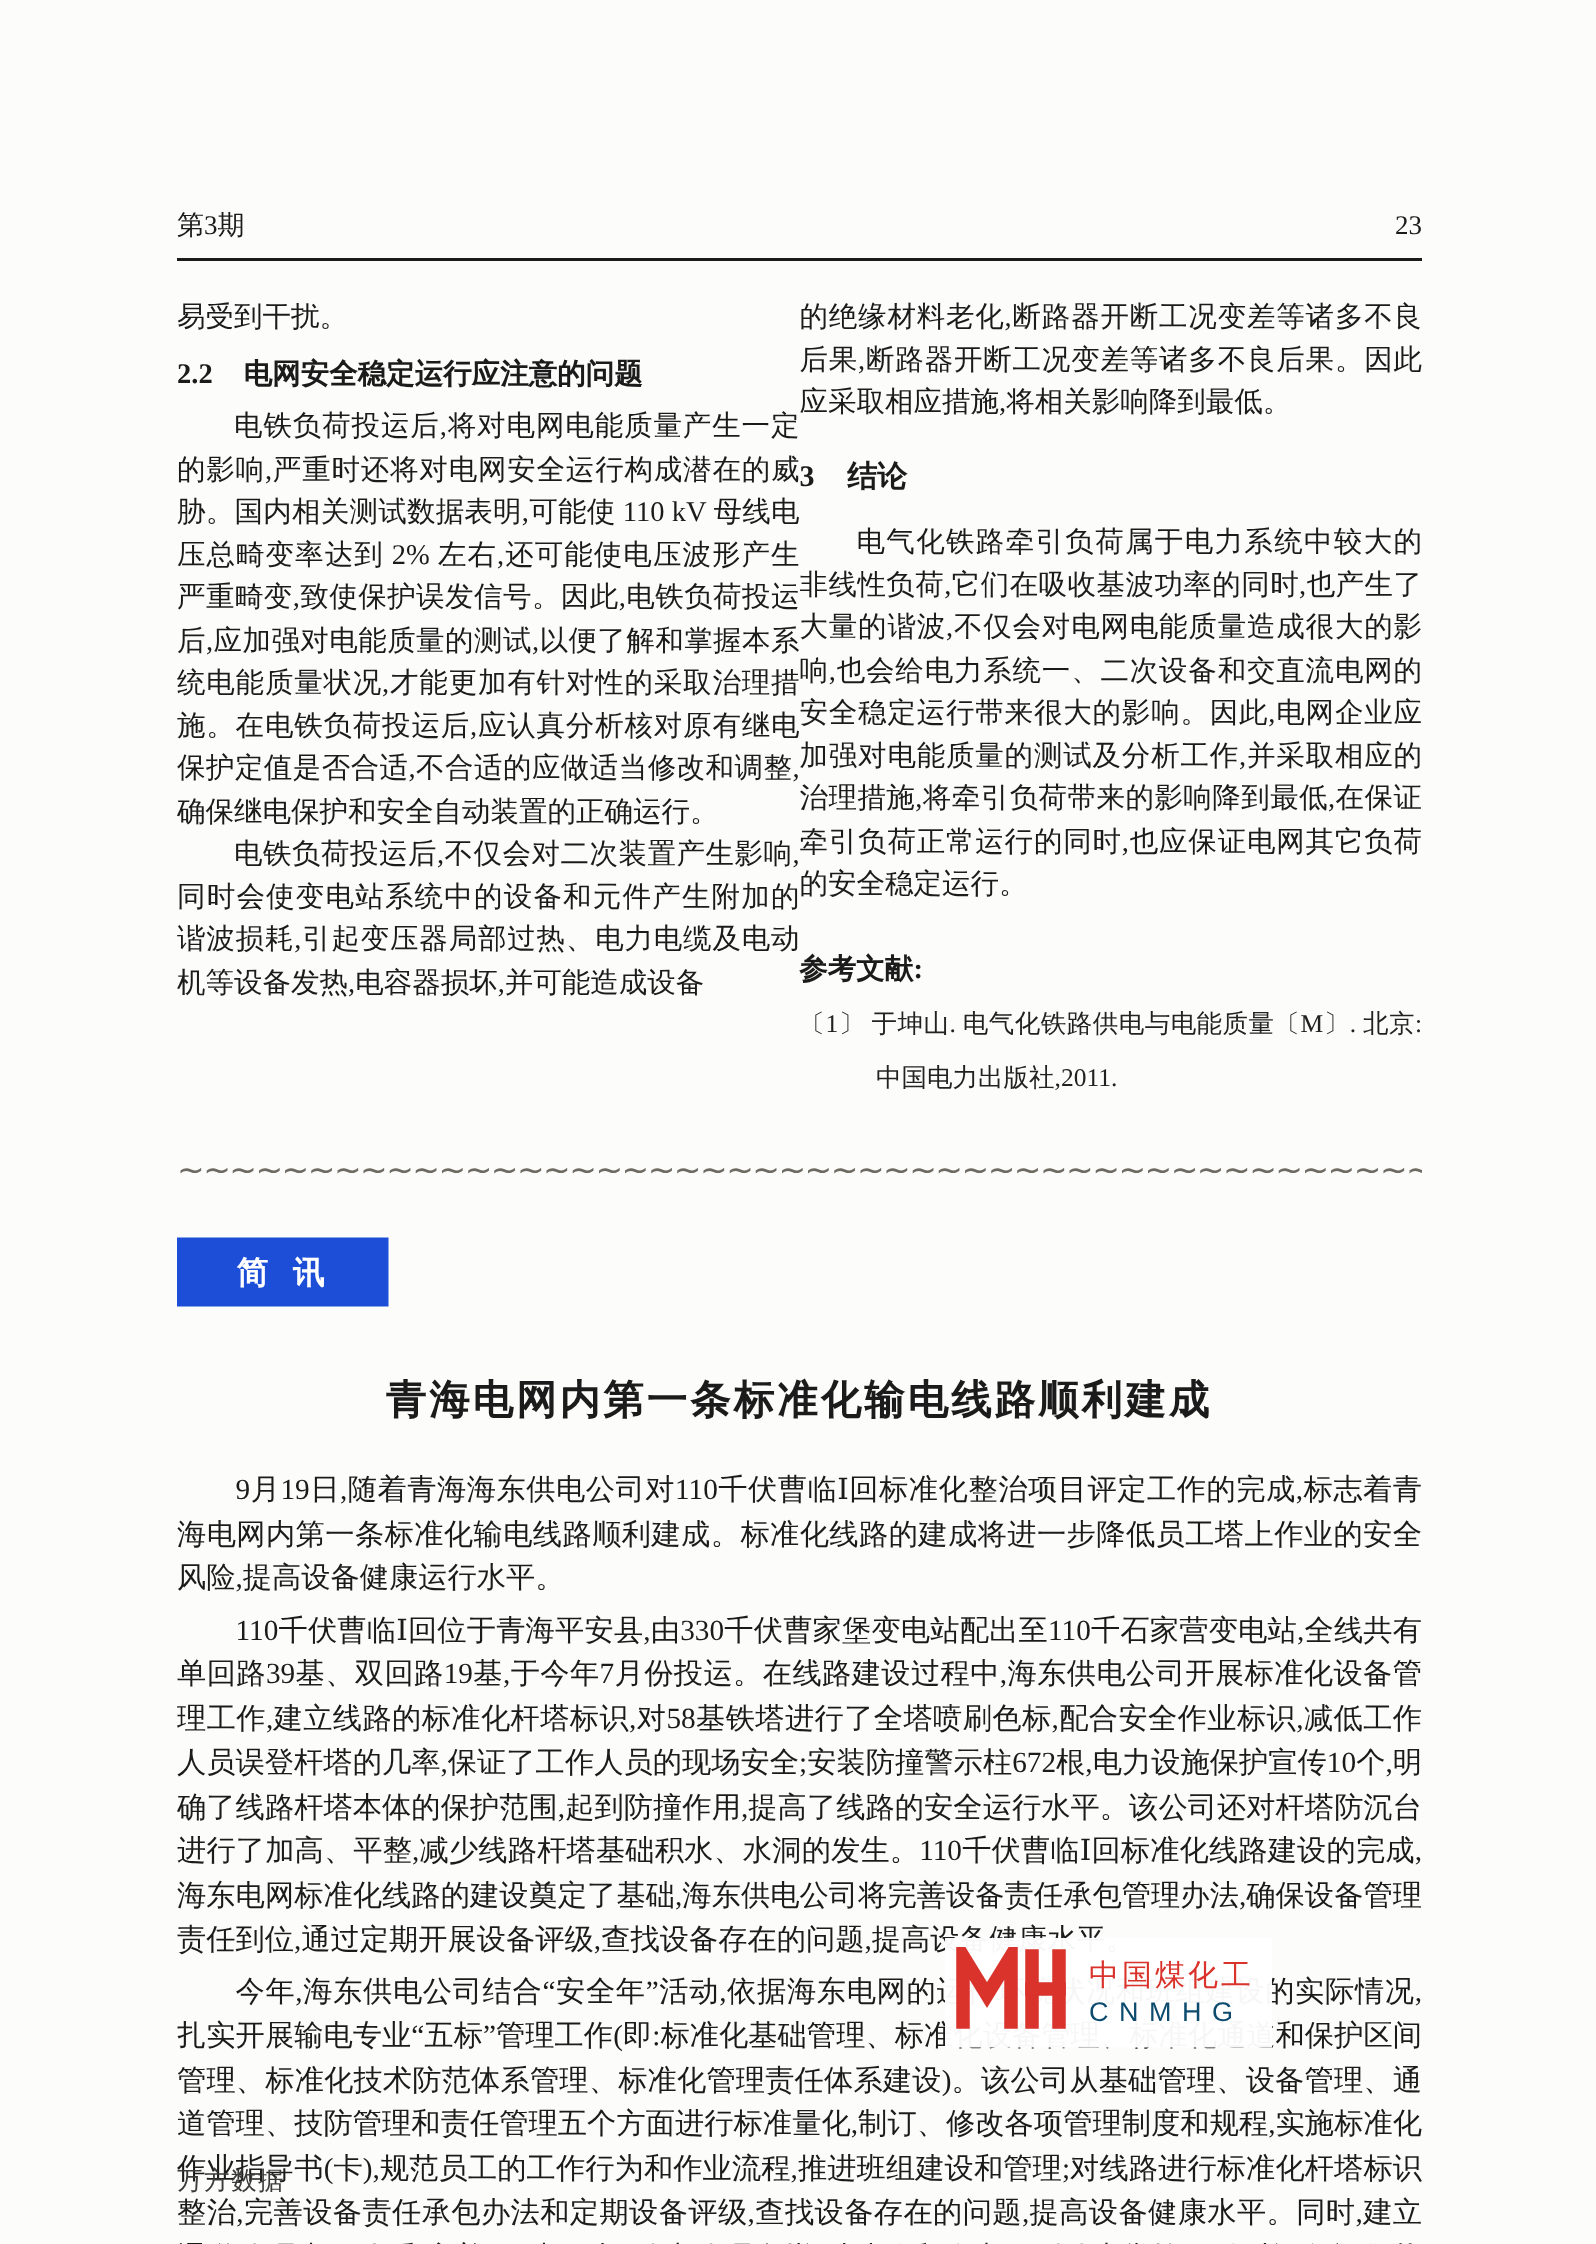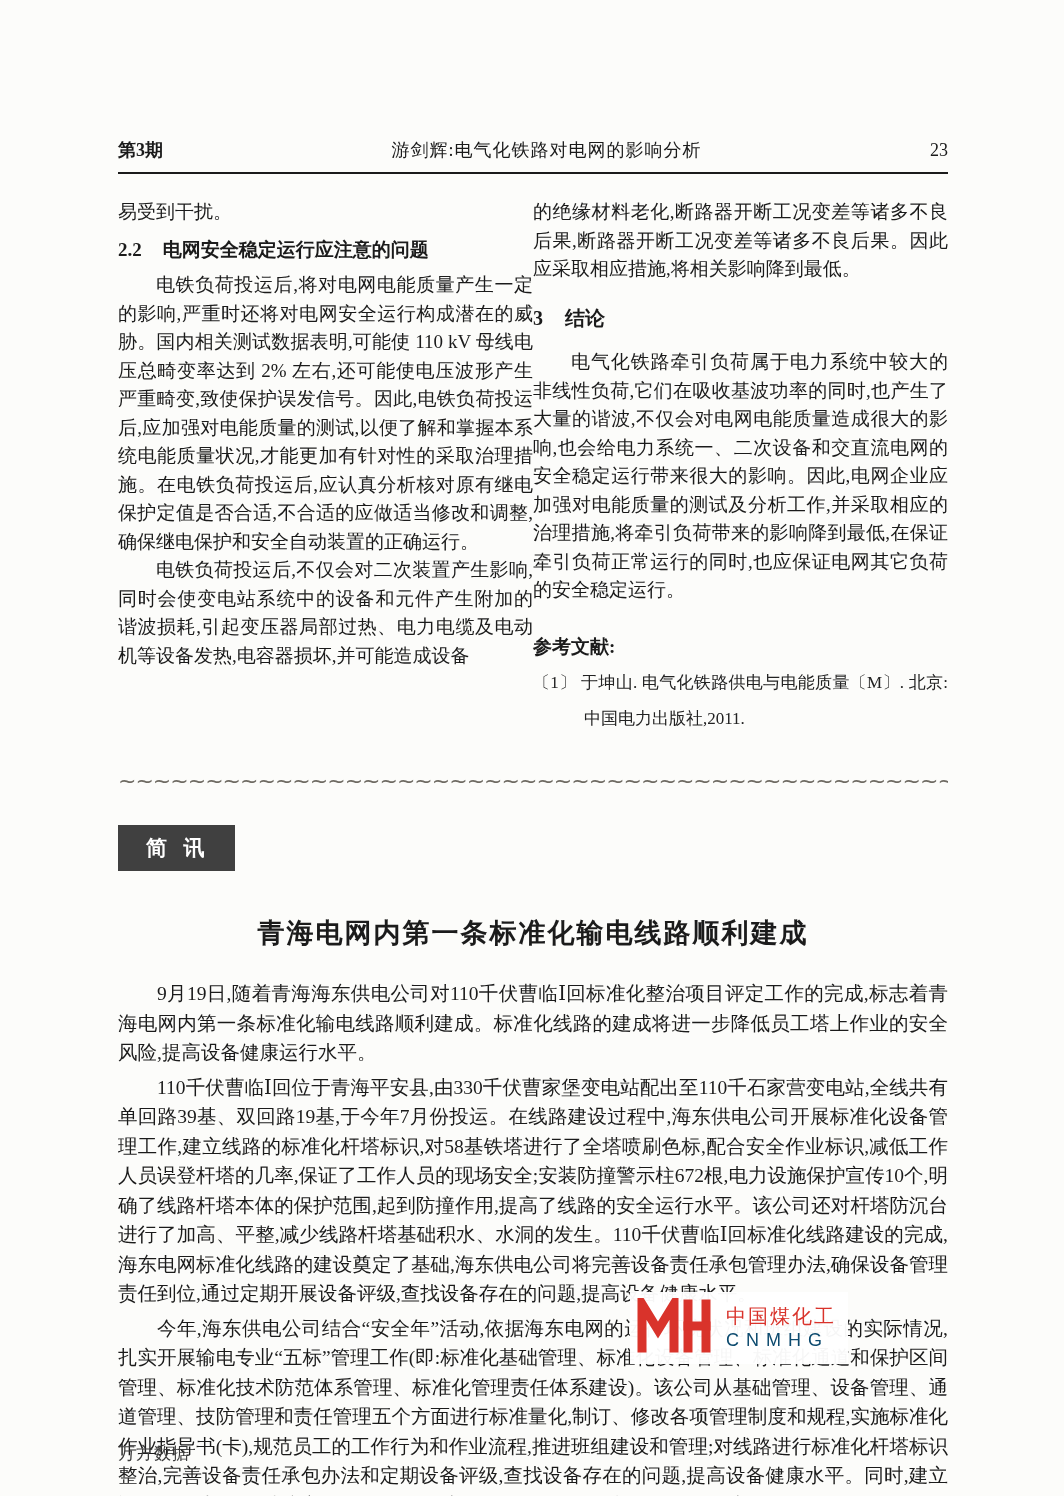--- a/index.html
+++ b/index.html
@@ -21,7 +21,7 @@
     padding-bottom:10px;
     border-bottom:2px solid #1b1b1b;
   }
-  .page-header .issue{font-weight:bold;}
+  .page-header .issue{font-weight:normal;}
   .page-header .running-title{letter-spacing:1px;}
   .page-header .pageno{font-size:18px;}
   

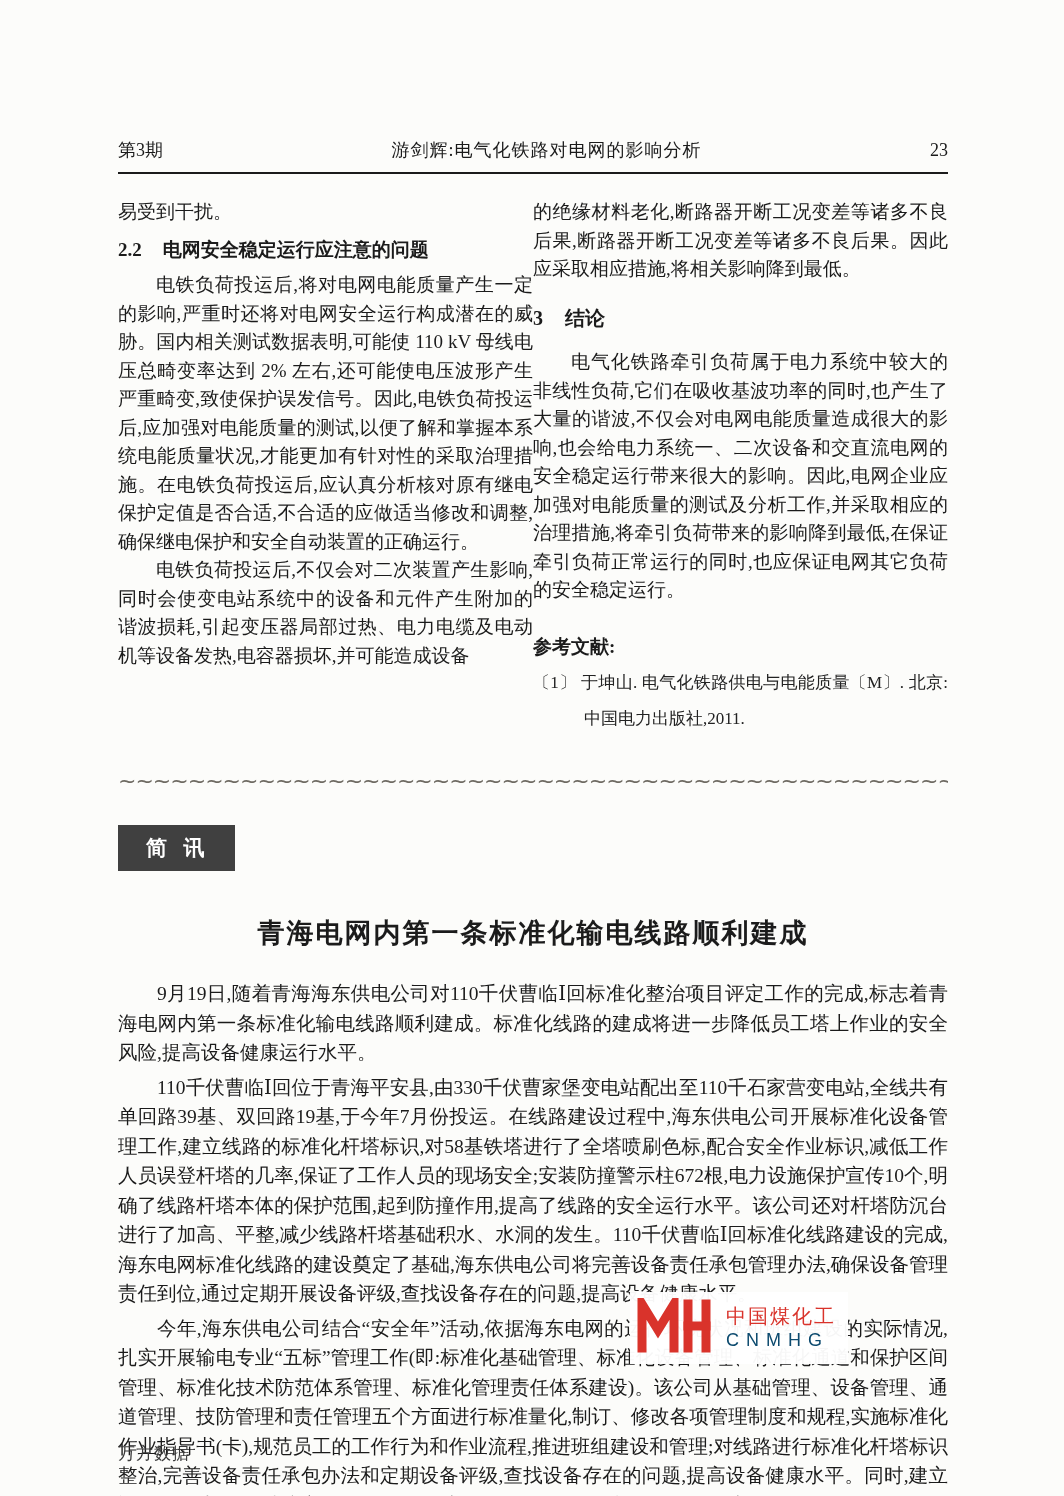--- a/index.html
+++ b/index.html
@@ -83,7 +83,6 @@
   
   <div class="page-header">
     <span class="issue">第3期</span>
-    <span class="running-title">游剑辉:电气化铁路对电网的影响分析</span>
     <span class="pageno">23</span>
   </div>
 

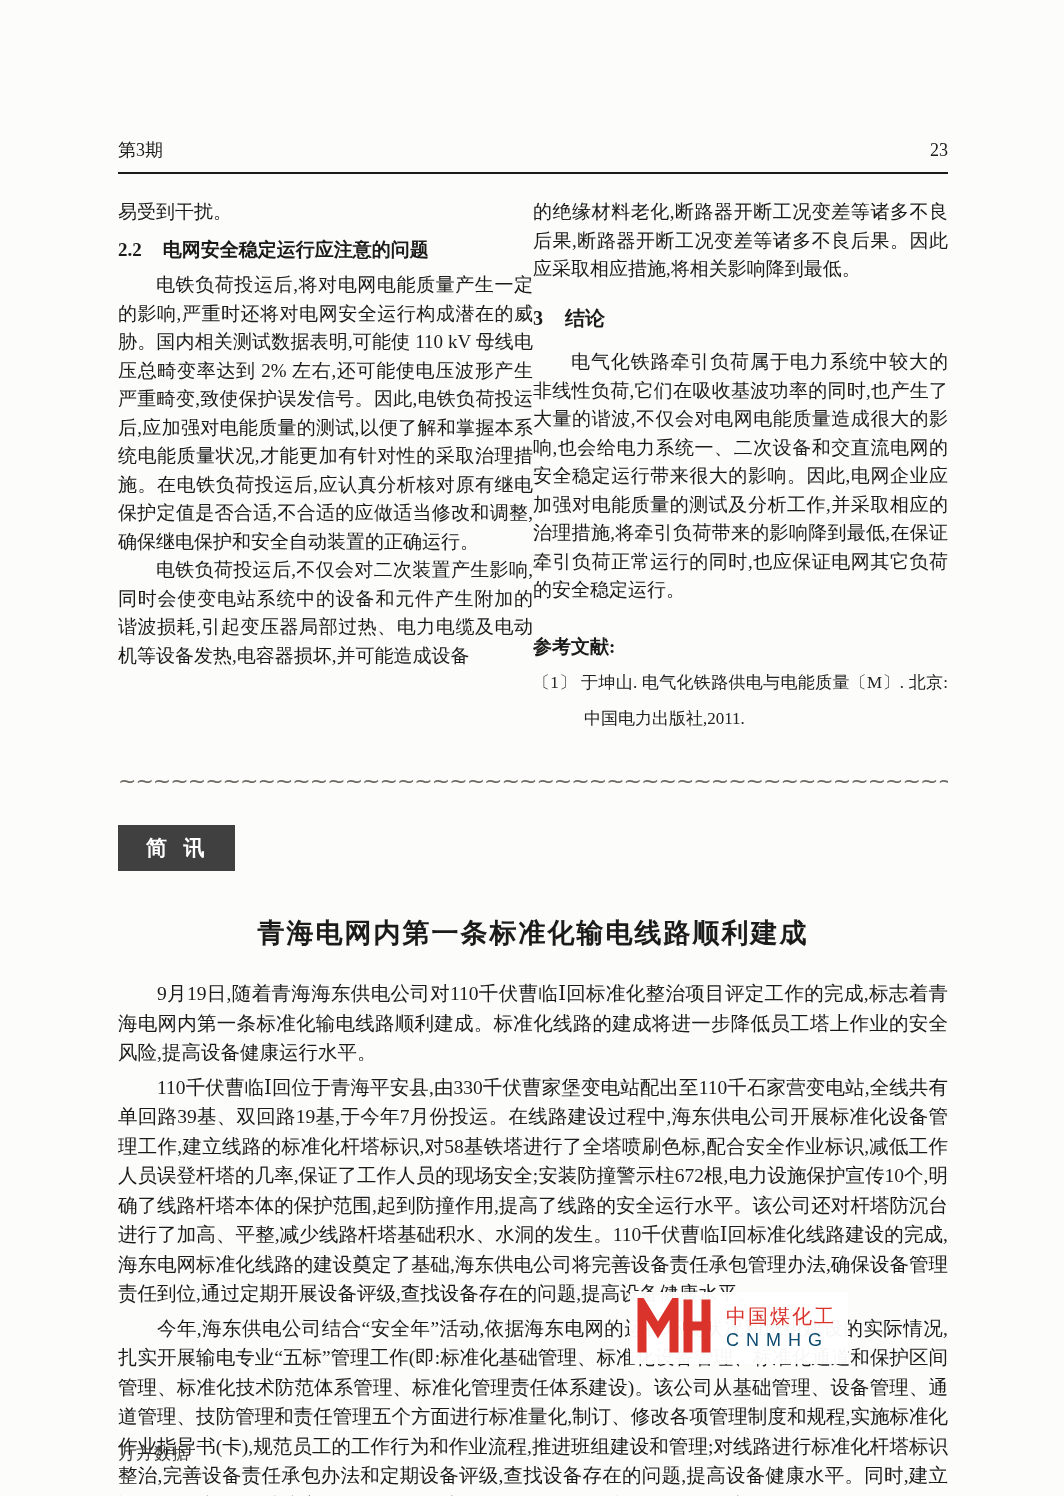--- a/index.html
+++ b/index.html
@@ -46,9 +46,9 @@
   
   .news-badge{
     display:inline-block;margin-top:34px;
-    background:#404040;color:#fff;
+    background:#1d4ed8;color:#fff;
     font-size:21px;font-weight:bold;
-    padding:9px 28px;
+    padding:9px 40px;
     white-space:pre;letter-spacing:2px;
   }
   .news-title{

